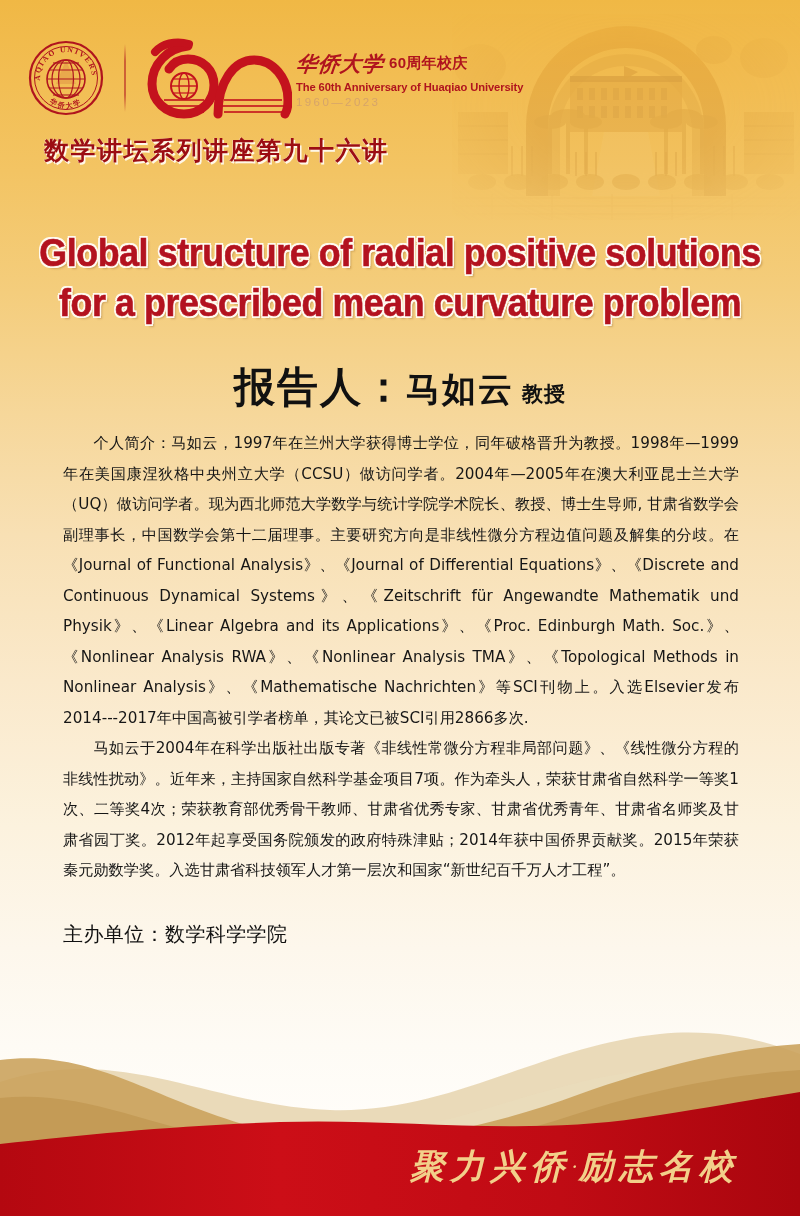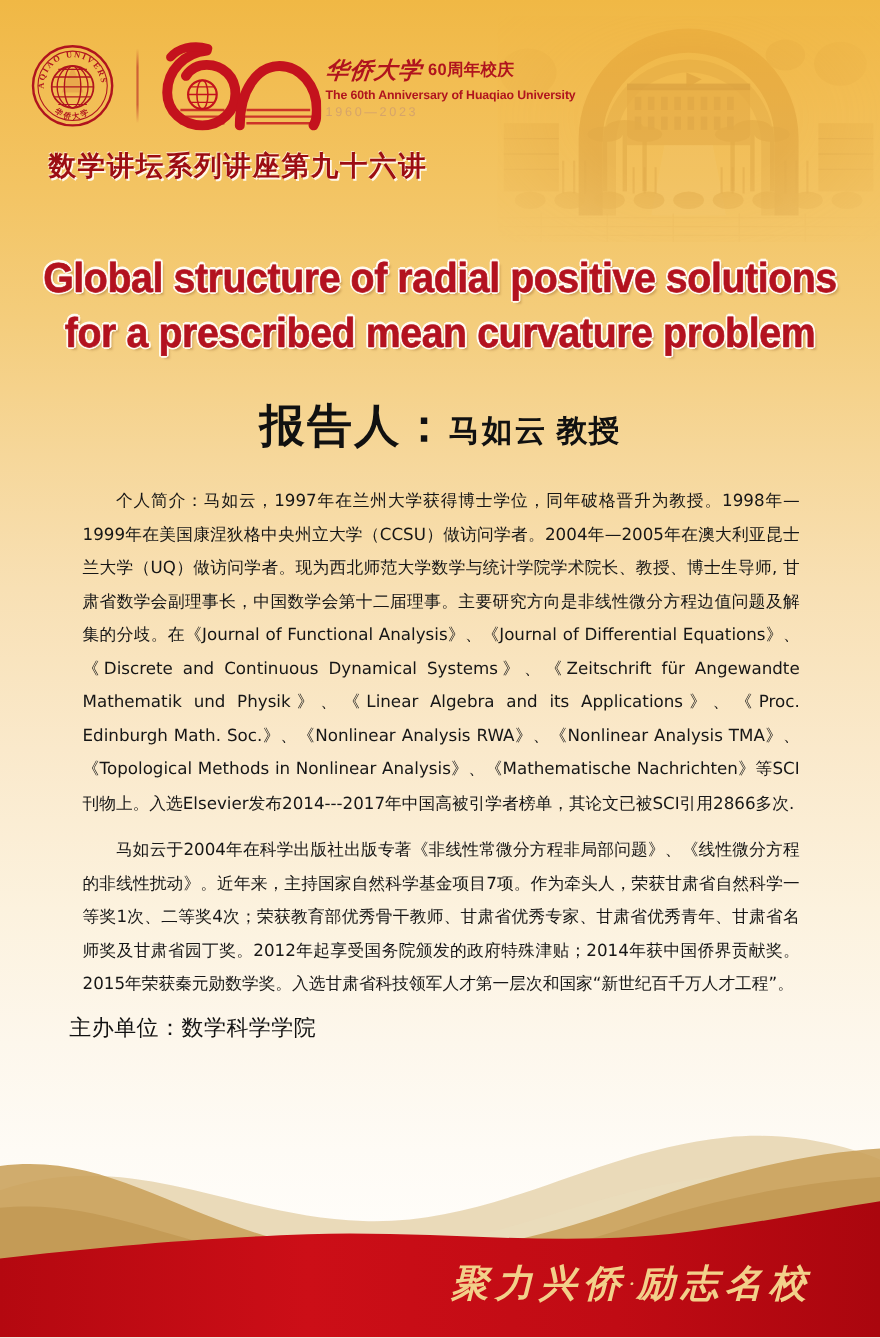--- a/index.html
+++ b/index.html
@@ -99,7 +99,7 @@
   }
   .speaker .nm{
     font-family:"DejaVu Sans","Liberation Sans",sans-serif;
-    font-weight:bold;font-size:28px;letter-spacing:2px;
+    font-weight:bold;font-size:34px;letter-spacing:2px;
   }
   .speaker .ttl{
     font-family:"DejaVu Sans","Liberation Sans",sans-serif;

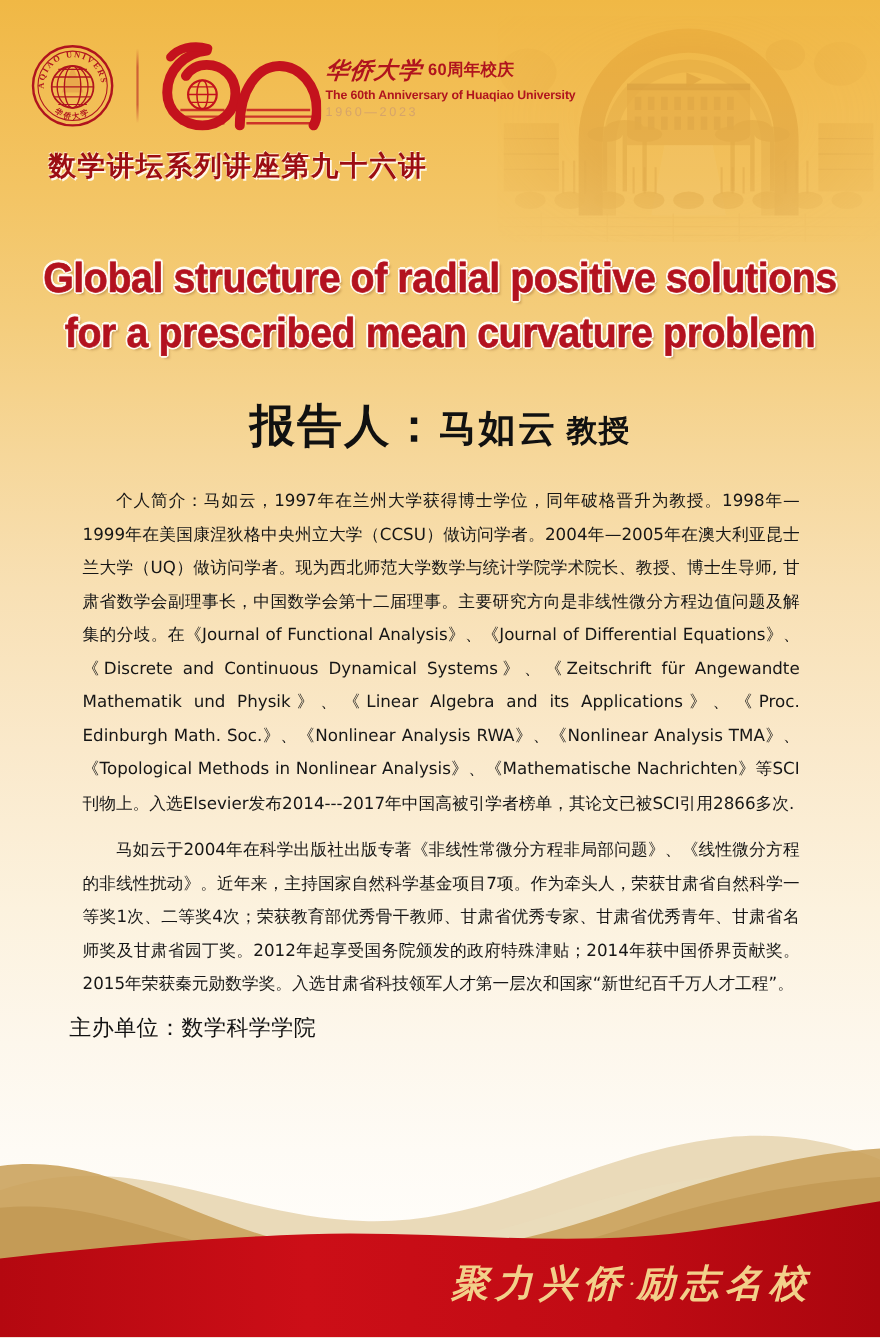--- a/index.html
+++ b/index.html
@@ -103,7 +103,7 @@
   }
   .speaker .ttl{
     font-family:"DejaVu Sans","Liberation Sans",sans-serif;
-    font-weight:bold;font-size:28px;letter-spacing:1px;margin-left:8px;
+    font-weight:bold;font-size:21px;letter-spacing:1px;margin-left:8px;
   }
 
   

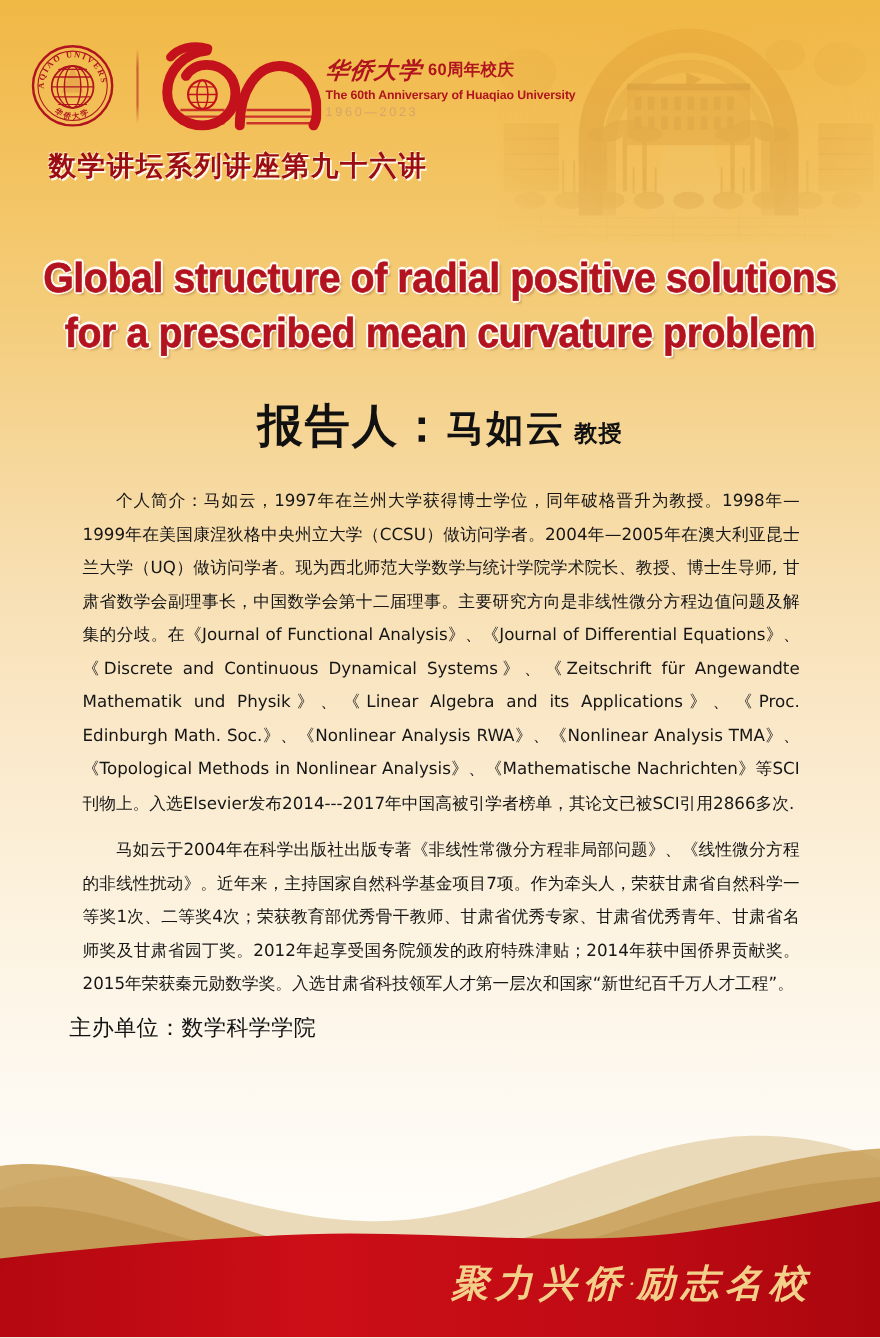--- a/index.html
+++ b/index.html
@@ -113,7 +113,7 @@
     font-size:15.2px;line-height:30.5px;color:#161616;
     text-align:justify;text-justify:inter-character;
   }
-  .body-text p{margin:12px;text-indent:2em;}
+  .body-text p{margin:0;text-indent:2em;}
   .body-text p + p{margin-top:0;}
 
   

